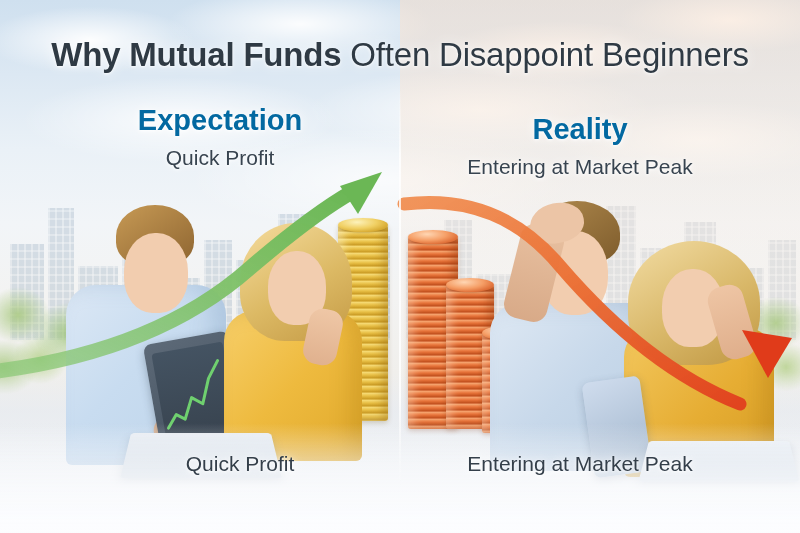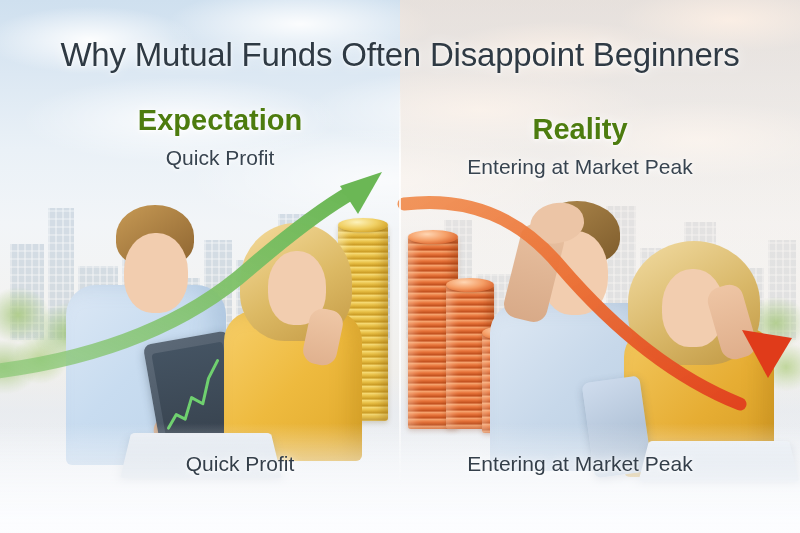--- a/index.html
+++ b/index.html
@@ -130,7 +130,7 @@
     font-size:33px; color:#2f3a44; letter-spacing:-.2px; white-space:nowrap;
     text-shadow:0 1px 3px rgba(255,255,255,.9), 0 0 14px rgba(255,255,255,.8);
   }
-  .title b{ font-weight:400; }
+  .title b{ font-weight:700; }
   .title span.reg{ font-weight:400; }
 
   .panel-head{

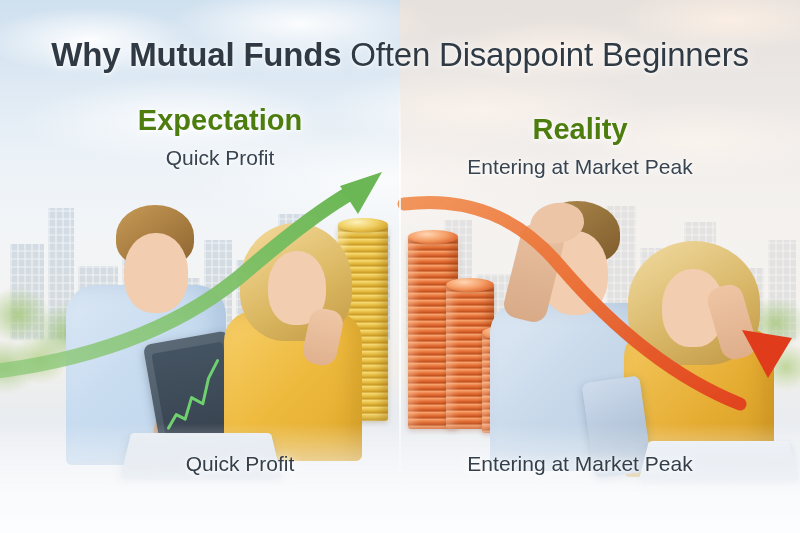--- a/index.html
+++ b/index.html
@@ -137,7 +137,7 @@
     position:absolute; text-align:center; white-space:nowrap;
     text-shadow:0 1px 3px rgba(255,255,255,.95), 0 0 12px rgba(255,255,255,.85);
   }
-  .panel-head .h{ font-size:29px; font-weight:700; color:#4d7c0f; display:block; }
+  .panel-head .h{ font-size:29px; font-weight:700; color:#0369a1; display:block; }
   .panel-head .s{ font-size:21px; font-weight:400; color:#384450; display:block; margin-top:9px; }
 
   .caption{

